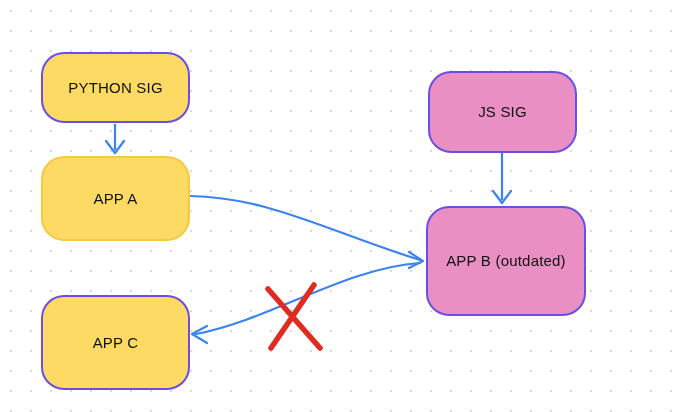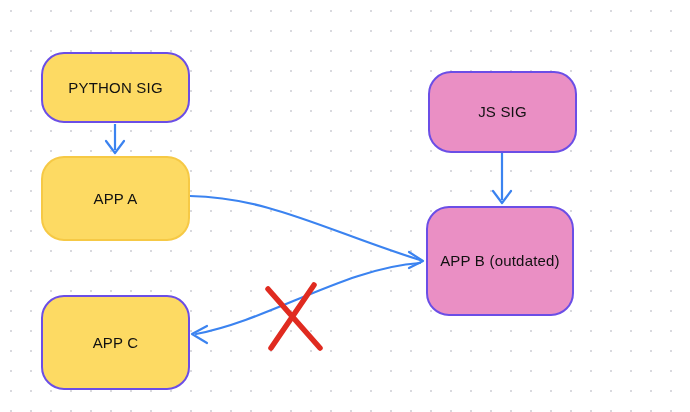--- a/index.html
+++ b/index.html
@@ -53,7 +53,7 @@
   #node-app-a      { left: 41px;  top: 156px; width: 149px; height: 85px; }
   #node-app-c      { left: 41px;  top: 295px; width: 149px; height: 95px; }
   #node-js-sig     { left: 428px; top: 43px;  width: 149px; height: 82px; margin-top: 28px; }
-  #node-app-b      { left: 426px; top: 206px; width: 148px; height: 110px; }
+  #node-app-b      { left: 426px; top: 206px; width: 160px; height: 110px; }
 </style>
 </head>
 <body>

